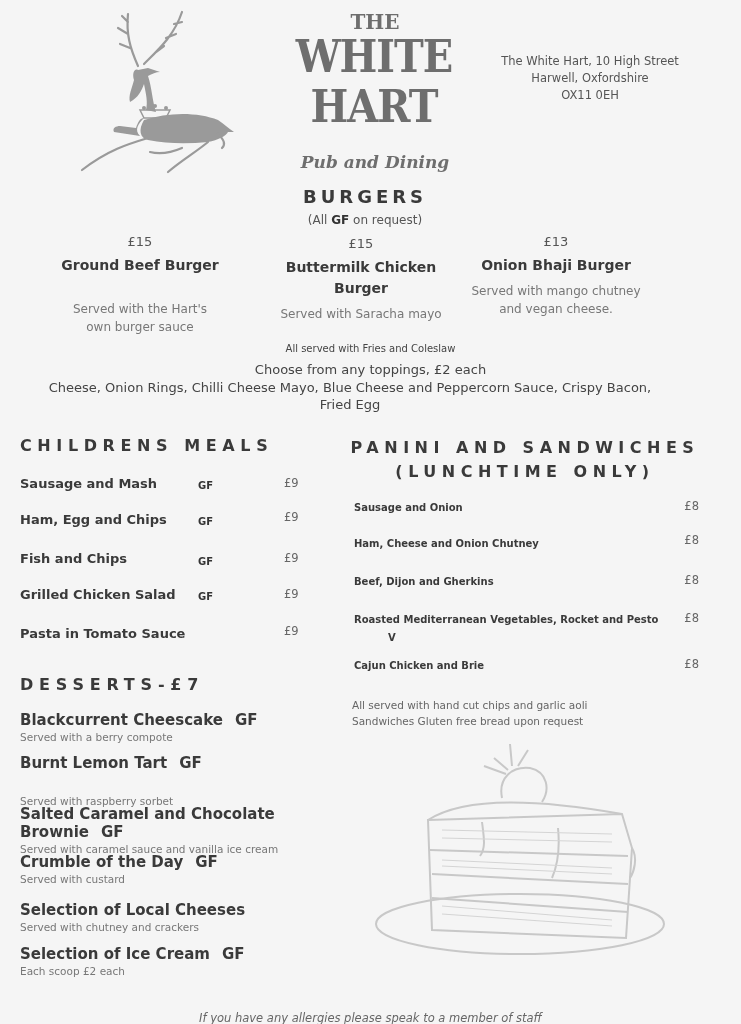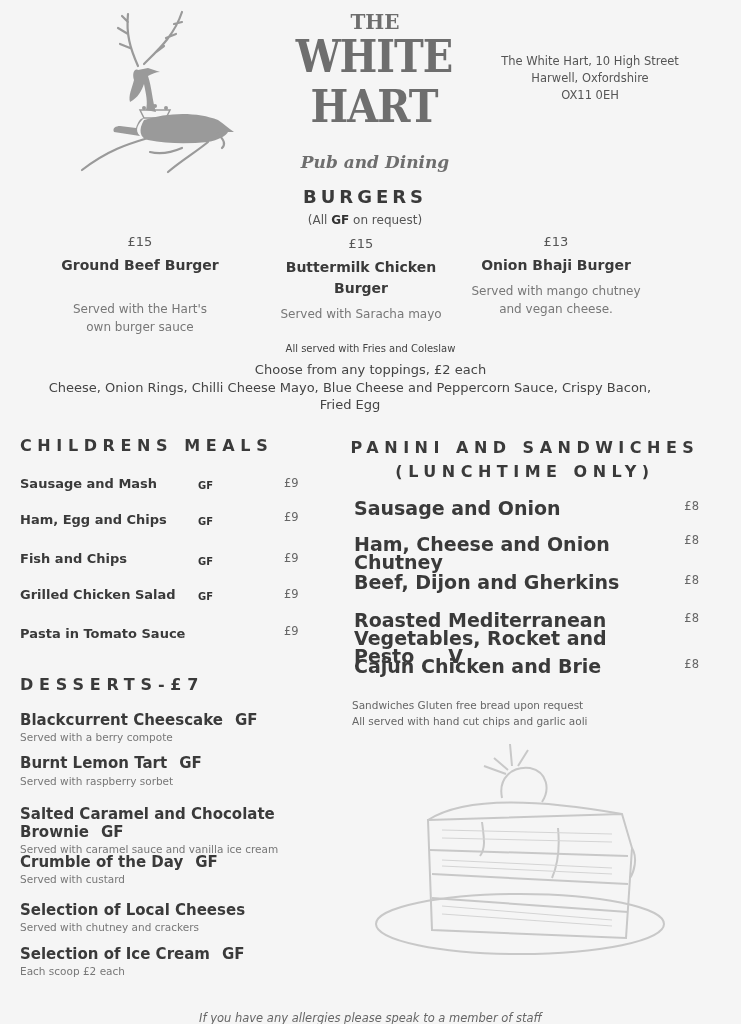--- a/index.html
+++ b/index.html
@@ -43,7 +43,7 @@
   .kid-row .p { position: absolute; left: 264px; top: 0; font-size: 11.5px; color: #666; }
   .panini-title { left: 340px; top: 436px; width: 370px; text-align: center; letter-spacing: 5.5px; font-size: 16px; line-height: 24px; }
   .pan-row { left: 354px; width: 345px; }
-  .pan-row .n { font-weight: bold; font-size: 19px; color: #3a3a3a; width: 310px; line-height: 18px; }
+  .pan-row .n { font-weight: bold; font-size: 10px; color: #3a3a3a; width: 310px; line-height: 18px; }
   .pan-row .v { display: inline-block; margin-left: 34px; }
   .pan-row .p { position: absolute; right: 0; top: 0; font-size: 11.5px; color: #666; }
   .pan-note { left: 352px; top: 697px; font-size: 10.5px; color: #666; line-height: 16px; }

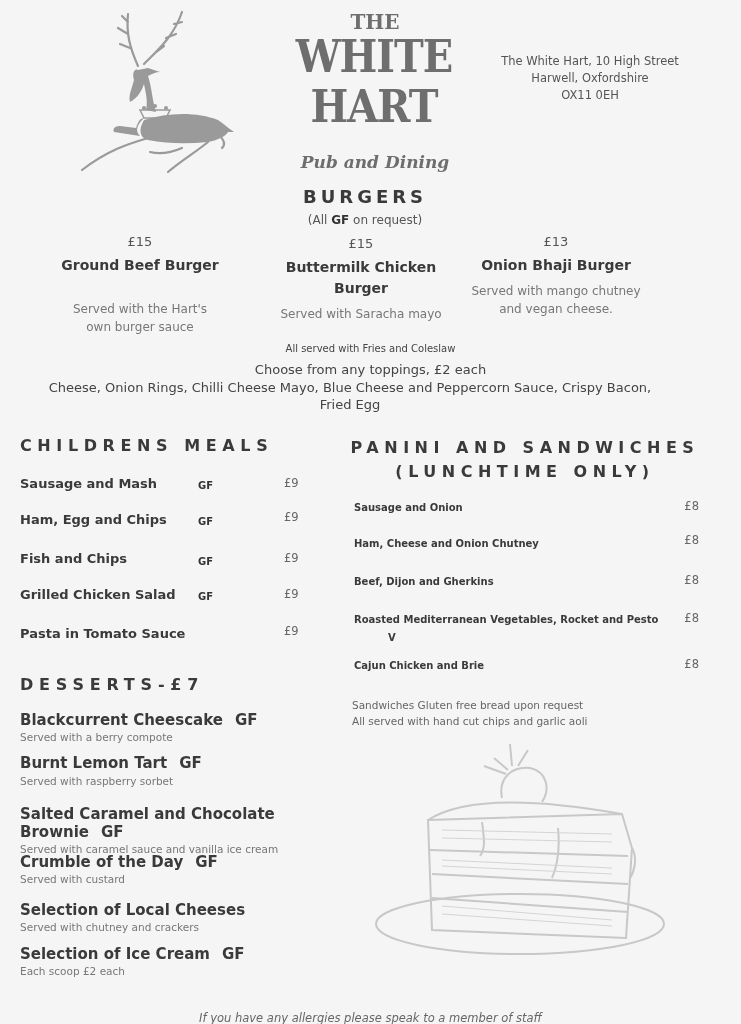--- a/index.html
+++ b/index.html
@@ -164,8 +164,8 @@
   <span class="p">£8</span>
 </div>
 <div class="abs pan-note">
+  <div>All served with hand cut chips and garlic aoli</div>
   <div>Sandwiches Gluten free bread upon request</div>
-  <div>All served with hand cut chips and garlic aoli</div>
 </div>
 
 <div class="abs sect-title desserts-title">DESSERTS-£7</div>

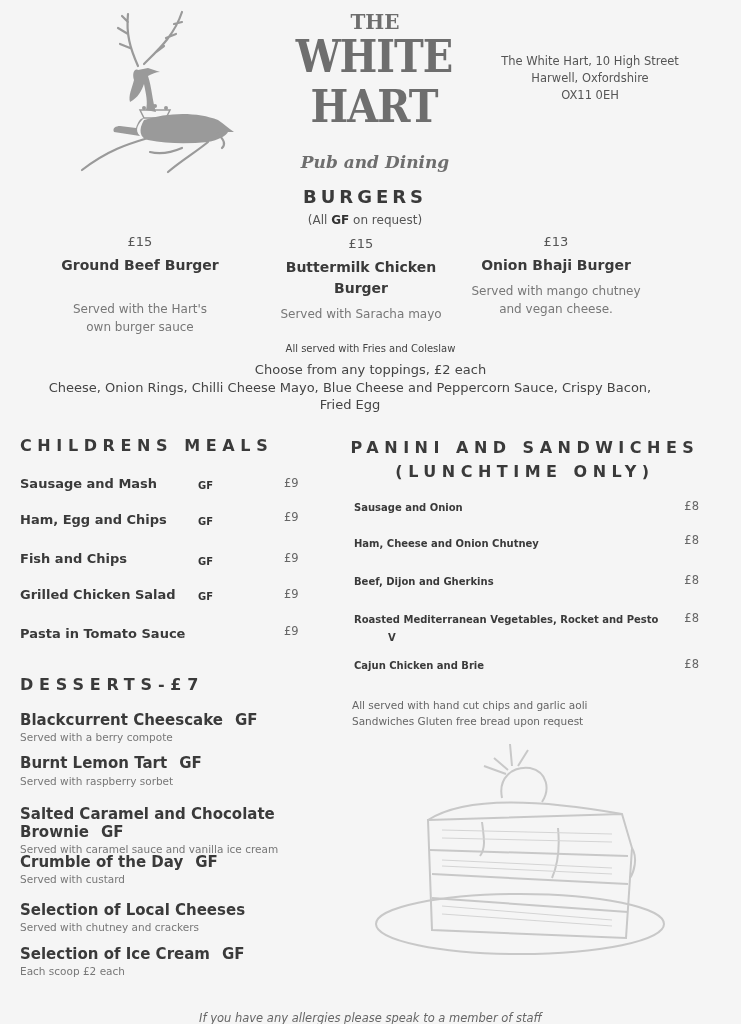--- a/index.html
+++ b/index.html
@@ -175,7 +175,7 @@
 </div>
 <div class="abs dessert" style="top:754px">
   <div class="n"><span>Burnt Lemon Tart</span><span class="gf">GF</span></div>
-  <div class="d" style="margin-top:3px">Served with raspberry sorbet</div>
+  <div class="d" style="margin-top:23px">Served with raspberry sorbet</div>
 </div>
 <div class="abs dessert" style="top:805px">
   <div class="n"><span>Salted Caramel and Chocolate Brownie</span><span class="gf">GF</span></div>

